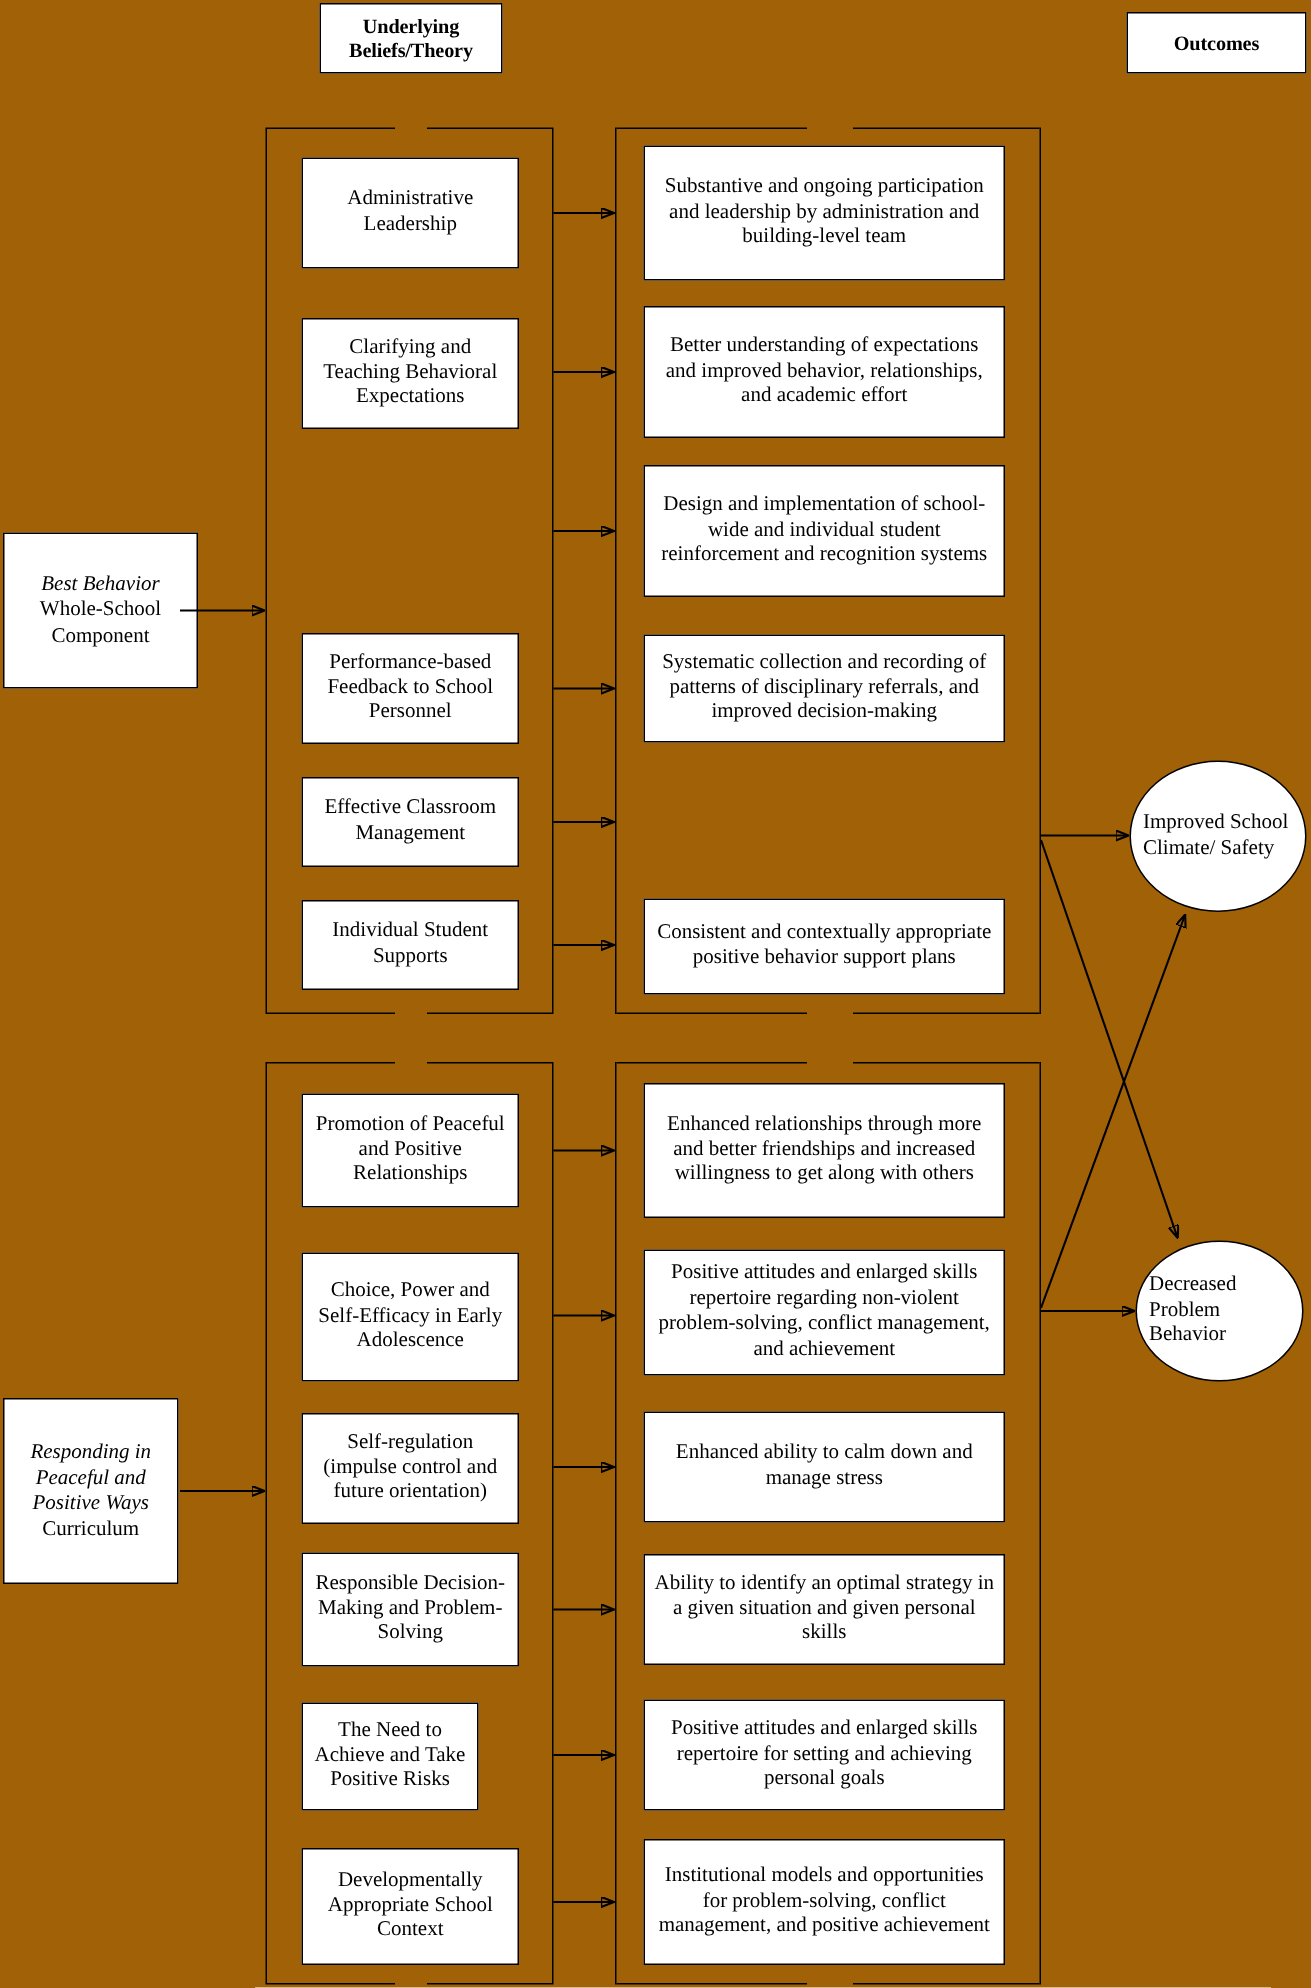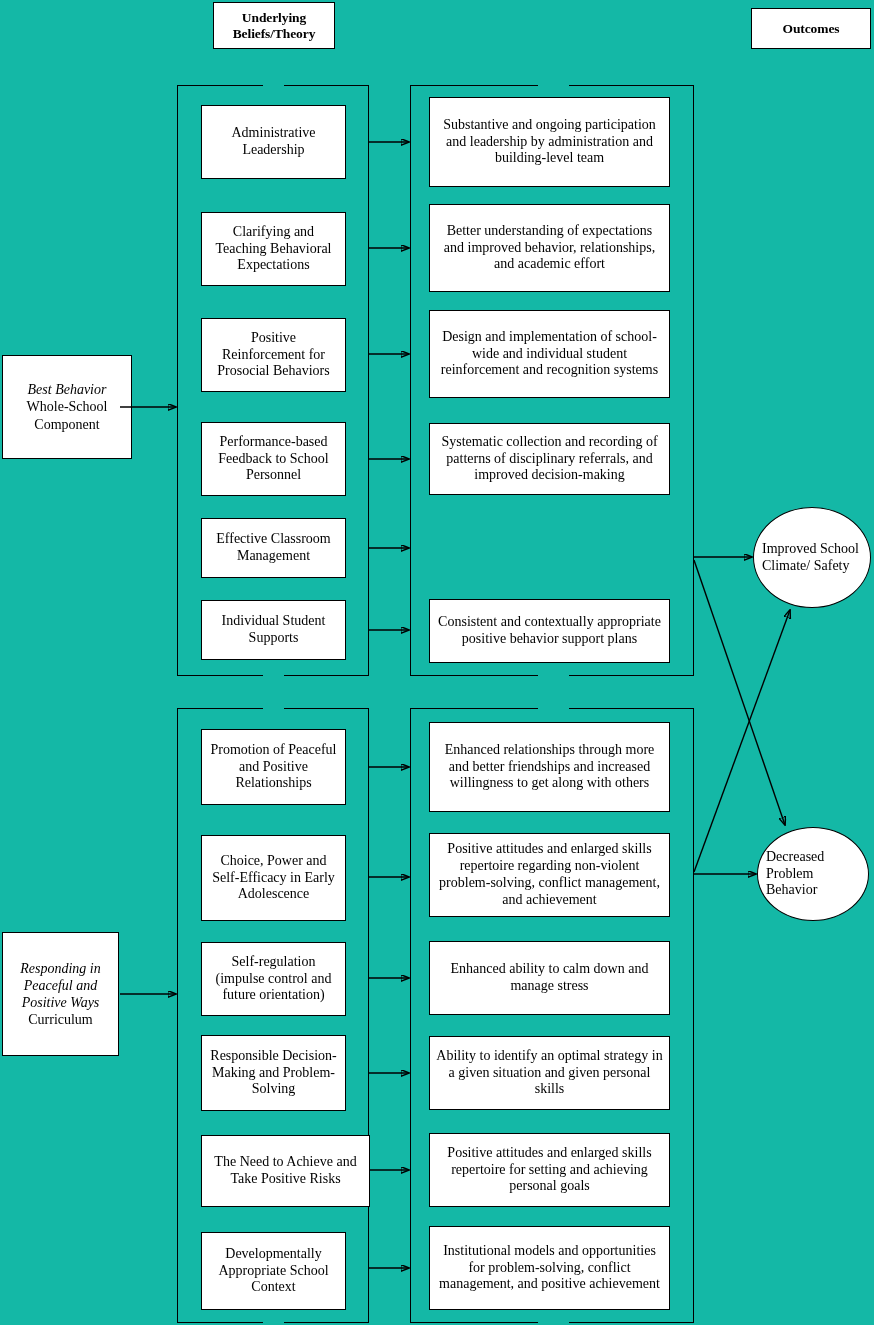--- a/index.html
+++ b/index.html
@@ -17,7 +17,7 @@
     width: 874px;
     height: 1325px;
     overflow: hidden;
-    background: #14b8a6;
+    background: #a16207;
   }
   .abs { position: absolute; box-sizing: border-box; }
 

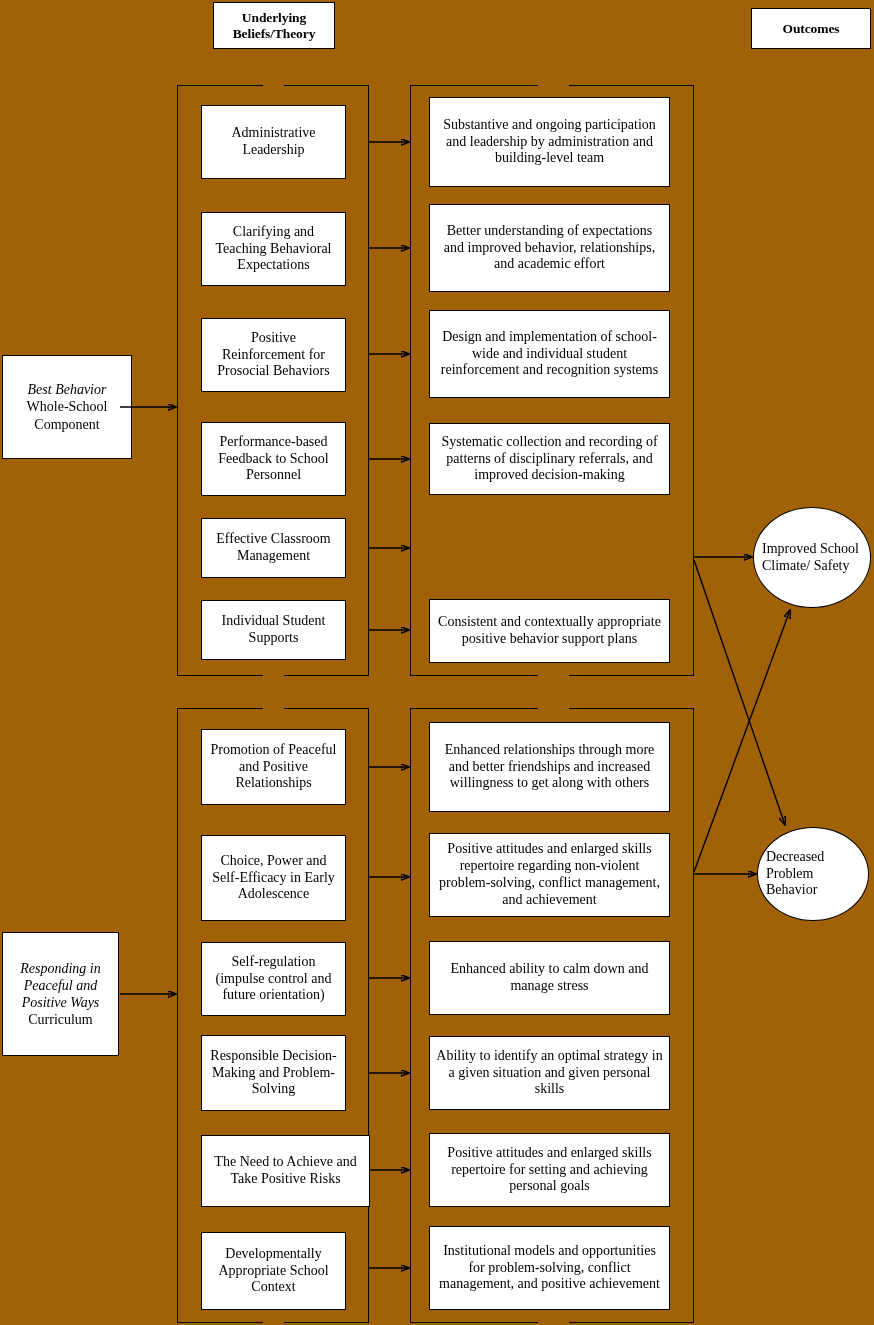--- a/index.html
+++ b/index.html
@@ -150,9 +150,6 @@
   <div class="abs card belief" style="left:201px; top:212px; width:145px; height:74px;">
     <span>Clarifying and Teaching Behavioral Expectations</span>
   </div>
-  <div class="abs card belief" style="left:201px; top:318px; width:145px; height:74px;">
-    <span>Positive Reinforcement for Prosocial Behaviors</span>
-  </div>
   <div class="abs card belief" style="left:201px; top:422px; width:145px; height:74px;">
     <span>Performance-based Feedback to School Personnel</span>
   </div>

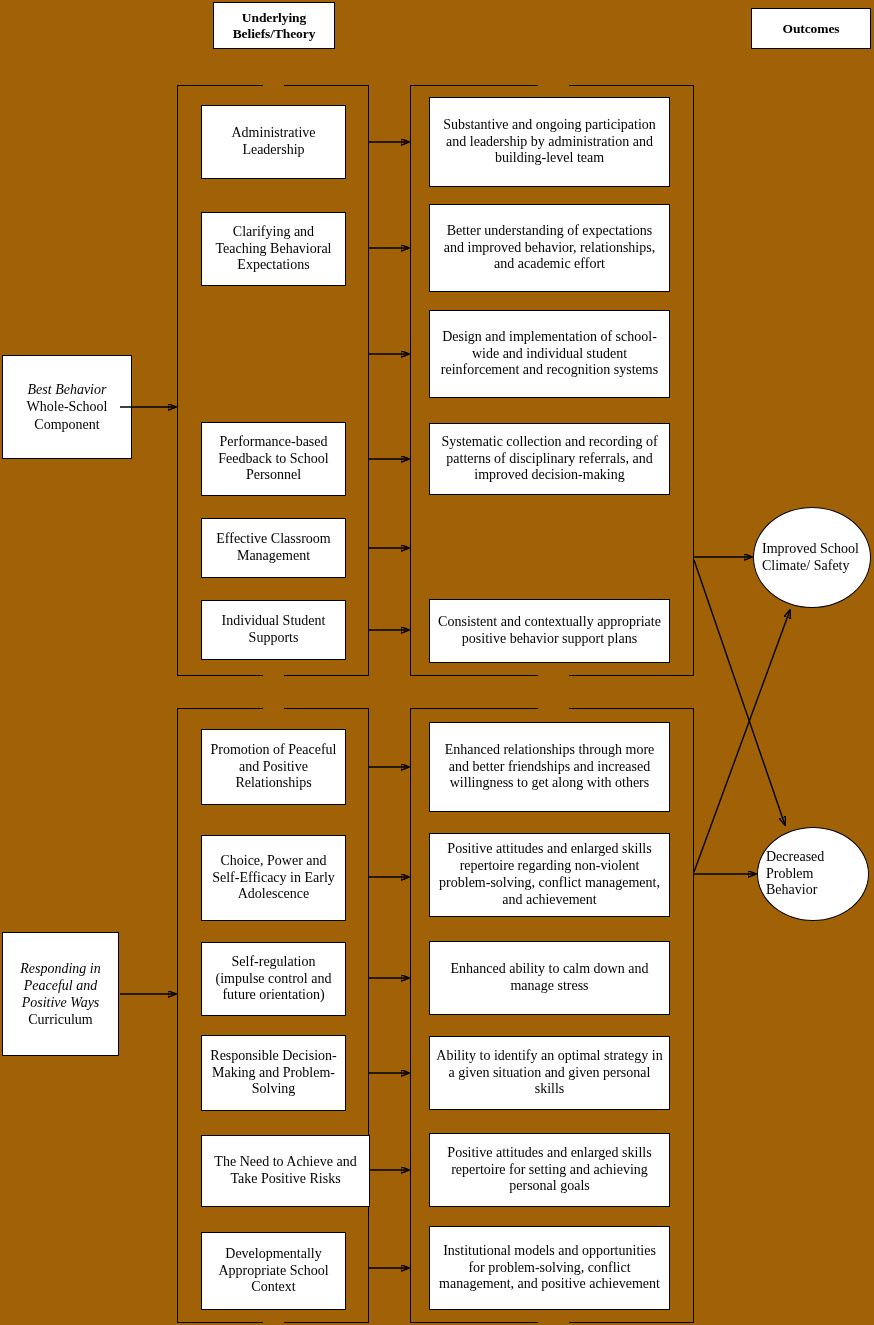--- a/index.html
+++ b/index.html
@@ -192,7 +192,7 @@
   <div class="abs card belief" style="left:201px; top:1035px; width:145px; height:76px;">
     <span>Responsible Decision-Making and Problem-Solving</span>
   </div>
-  <div class="abs card belief" style="left:201px; top:1135px; width:169px; height:72px;">
+  <div class="abs card belief" style="left:201px; top:1135px; width:118px; height:72px;">
     <span>The Need to Achieve and Take Positive Risks</span>
   </div>
   <div class="abs card belief" style="left:201px; top:1232px; width:145px; height:78px;">

